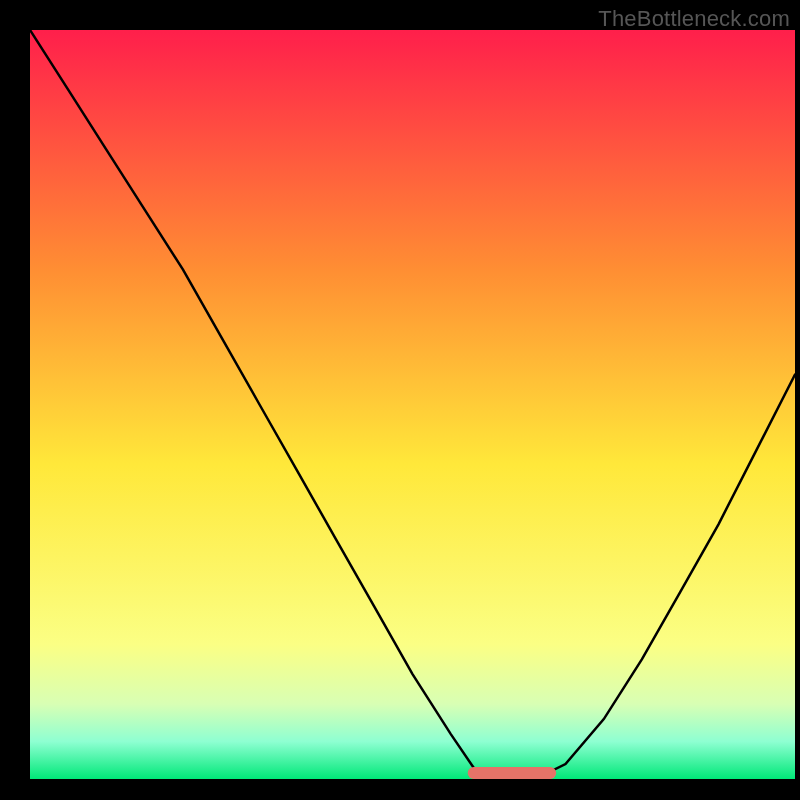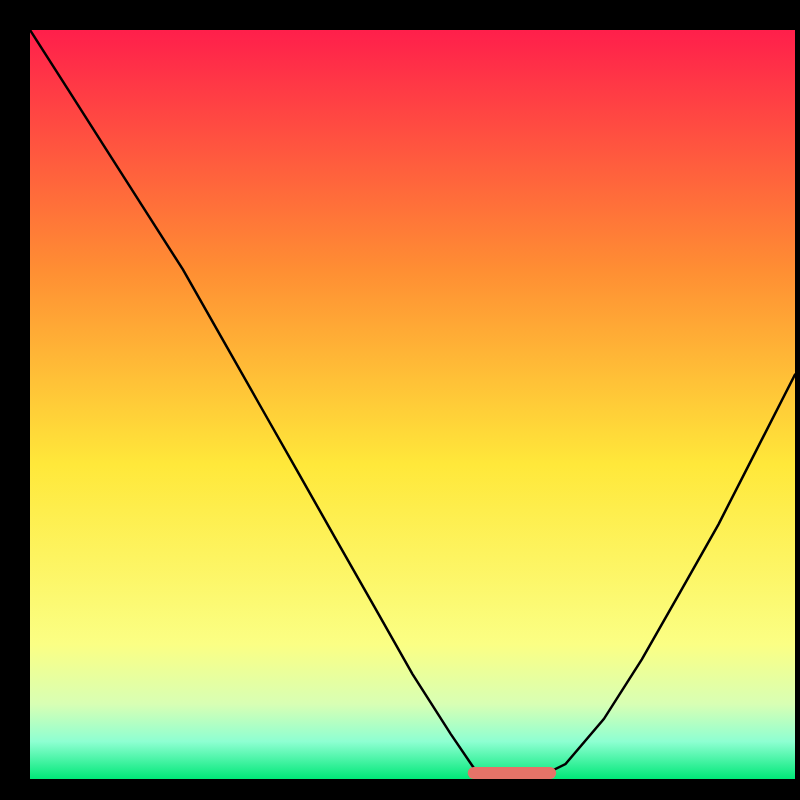--- a/index.html
+++ b/index.html
@@ -50,6 +50,7 @@
 <body>
 <div class="wrap">
 
+<span class="watermark">TheBottleneck.com</span>
 
 <svg class="chart" viewBox="0 0 800 800">
   <defs>

